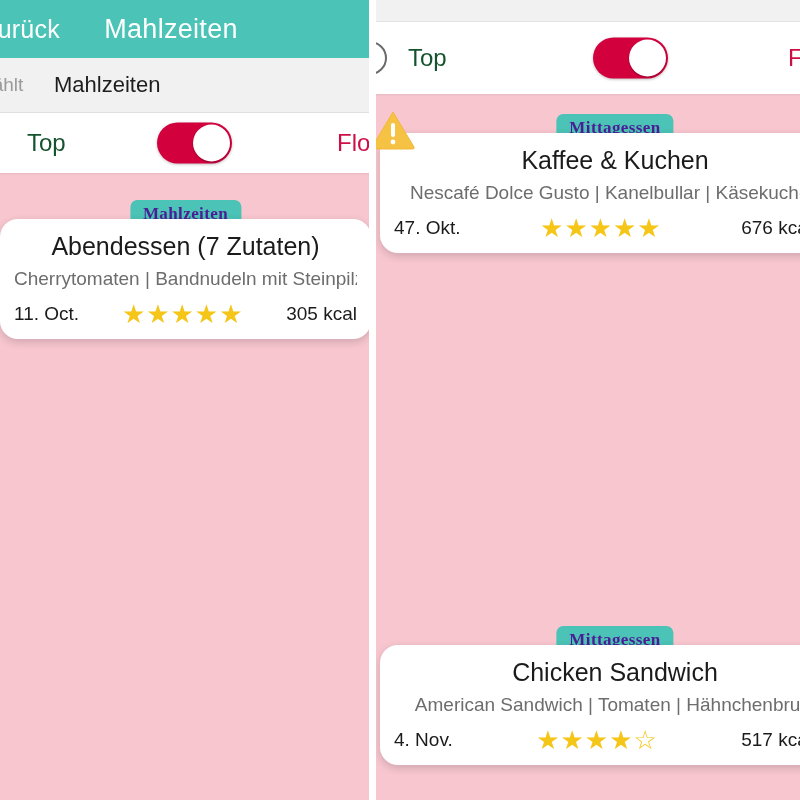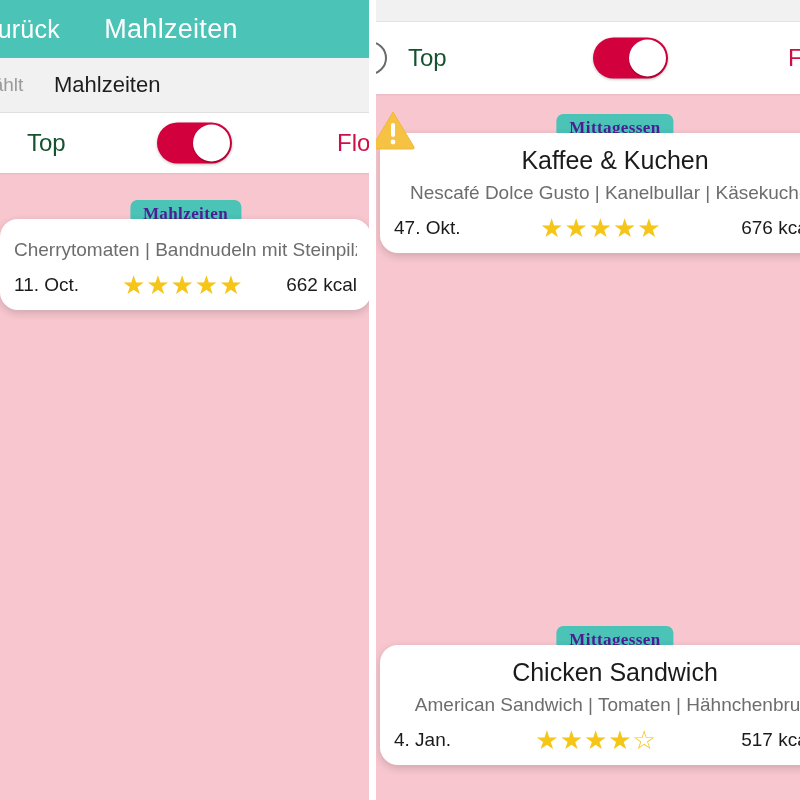--- a/index.html
+++ b/index.html
@@ -156,6 +156,7 @@
       <div class="card-wrap" style="left:29px; top:27px; width:371px;">
         <span class="badge">Mahlzeiten</span>
         <div class="card" style="width:371px;">
+          <div class="card-title">Abendessen (7 Zutaten)</div>
           <div class="card-sub">Cherrytomaten | Bandnudeln mit Steinpilzen</div>
           <div class="card-meta">
             <span class="card-date">11. Oct.</span>

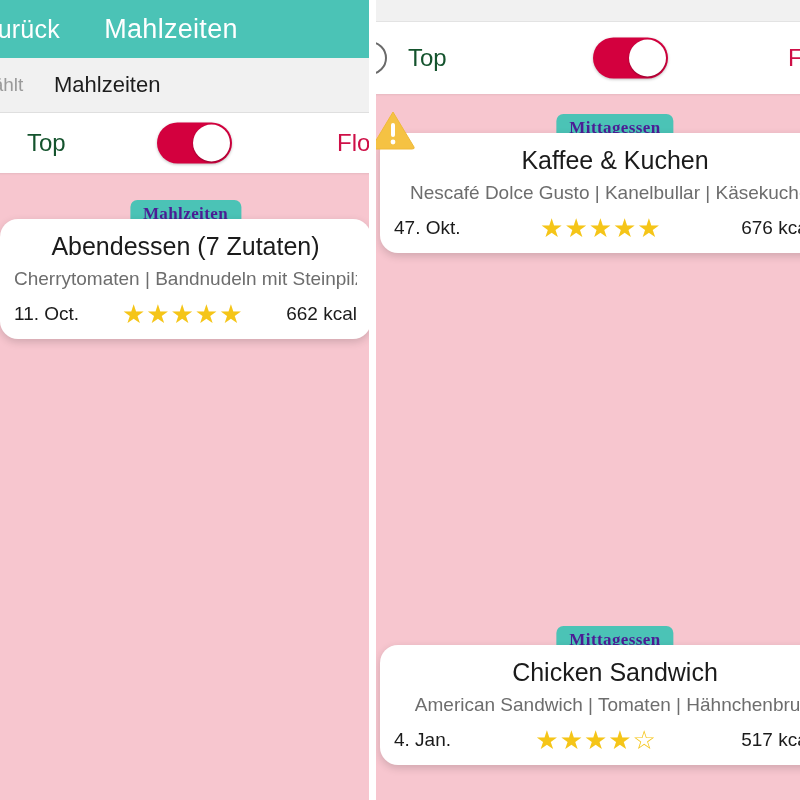--- a/index.html
+++ b/index.html
@@ -161,7 +161,7 @@
           <div class="card-meta">
             <span class="card-date">11. Oct.</span>
             <span class="stars">★★★★★</span>
-            <span class="card-kcal">662 kcal</span>
+            <span class="card-kcal">305 kcal</span>
           </div>
         </div>
       </div>

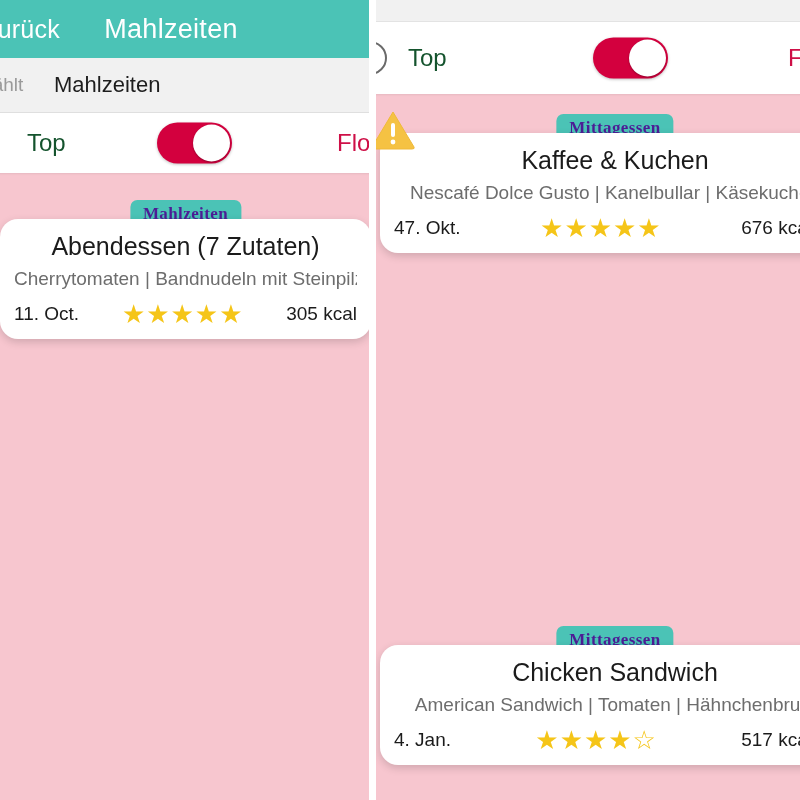--- a/index.html
+++ b/index.html
@@ -211,7 +211,7 @@
           <div class="card-title">Chicken Sandwich</div>
           <div class="card-sub">American Sandwich | Tomaten | Hähnchenbrust</div>
           <div class="card-meta" style="width:418px;">
-            <span class="card-date">4. Jan.</span>
+            <span class="card-date">4. Nov.</span>
             <span class="stars">★★★★☆</span>
             <span class="card-kcal">517 kcal</span>
           </div>

